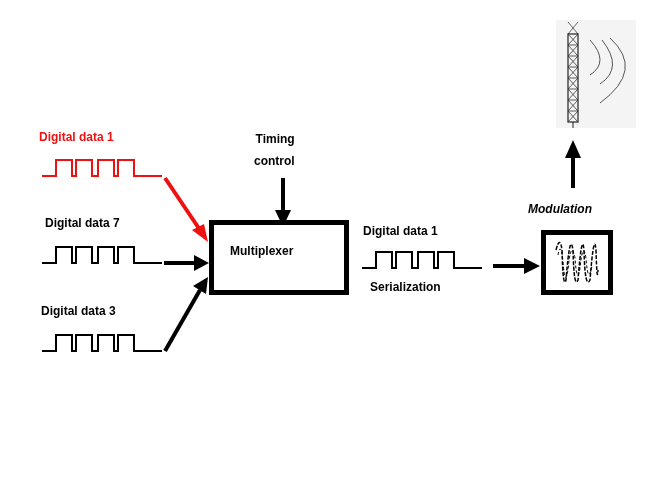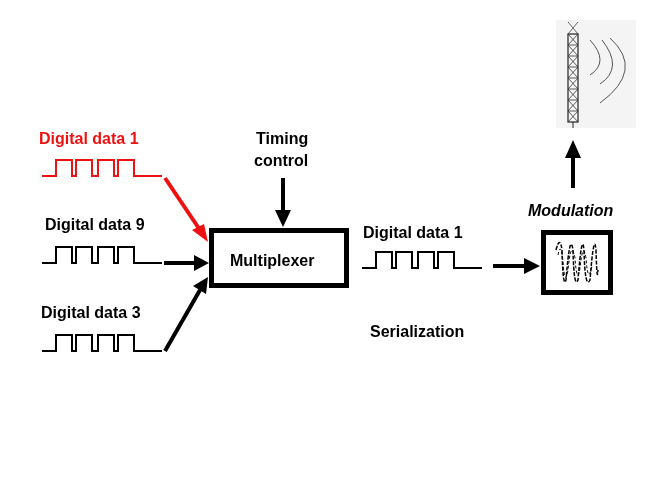--- a/index.html
+++ b/index.html
@@ -4,7 +4,7 @@
 <style>
   html,body{margin:0;padding:0;background:#fff;}
   body{width:659px;height:480px;position:relative;overflow:hidden;font-family:"Liberation Sans",sans-serif;}
-  .lbl{position:absolute;font-weight:bold;font-size:16px;color:#000;white-space:nowrap;}
+  .lbl{position:absolute;font-weight:bold;font-size:12px;color:#000;white-space:nowrap;}
   .red{color:#ee1111;}
   .box{position:absolute;border:5px solid #000;background:#fff;box-sizing:border-box;}
   svg{position:absolute;left:0;top:0;}

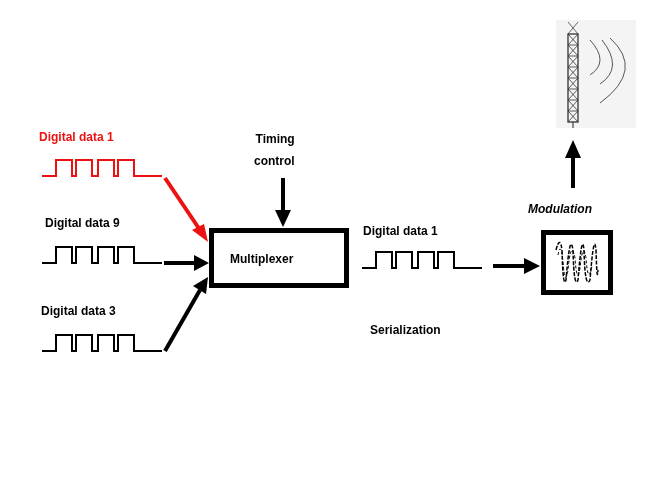--- a/index.html
+++ b/index.html
@@ -77,7 +77,7 @@
 </svg>
 
 <span class="lbl red" style="left:39px;top:130px;">Digital data 1</span>
-<span class="lbl" style="left:45px;top:216px;">Digital data 9</span>
+<span class="lbl" style="left:45px;top:216px;">Digital data 7</span>
 <span class="lbl" style="left:41px;top:304px;text-align:center;">Digital data 3</span>
 
 <div class="lbl" style="left:254px;top:128px;text-align:right;line-height:22px;">

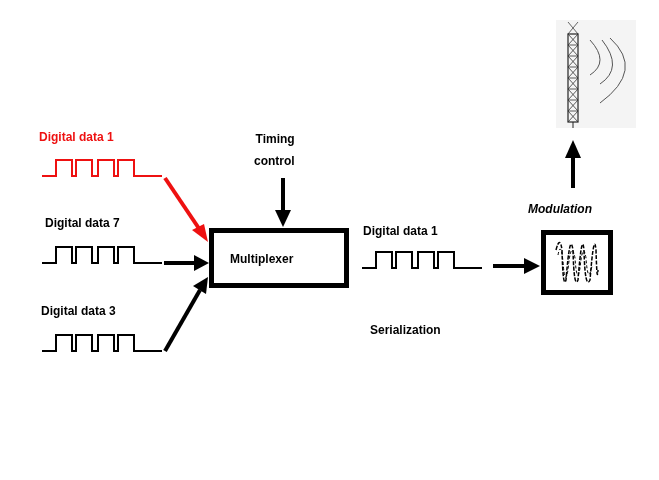--- a/index.html
+++ b/index.html
@@ -85,7 +85,7 @@
   <div>control</div>
 </div>
 
-<div class="box" style="left:209px;top:228px;width:140px;height:60px;">
+<div class="box" style="left:209px;top:220px;width:140px;height:75px;">
   <span class="lbl" style="left:16px;top:19px;">Multiplexer</span>
 </div>
 

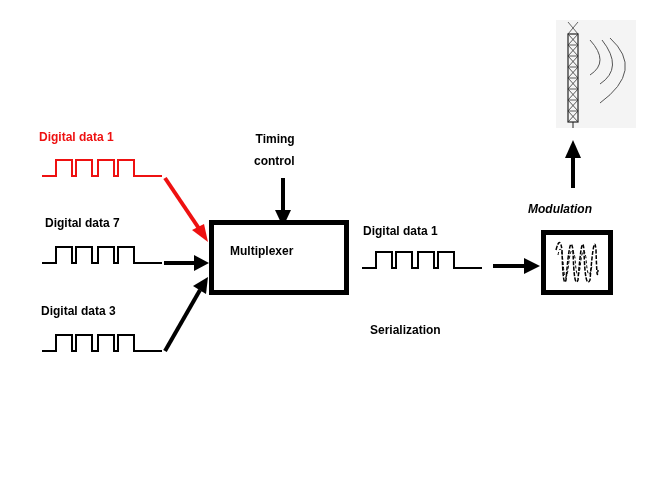--- a/index.html
+++ b/index.html
@@ -90,7 +90,7 @@
 </div>
 
 <span class="lbl" style="left:363px;top:224px;">Digital data 1</span>
-<span class="lbl" style="left:370px;top:280px;margin-top:43px;">Serialization</span>
+<span class="lbl" style="left:370px;top:280px;">Serialization</span>
 
 <span class="lbl" style="left:528px;top:202px;font-style:italic;">Modulation</span>
 <div class="box" style="left:541px;top:230px;width:72px;height:65px;background:transparent;"></div>

